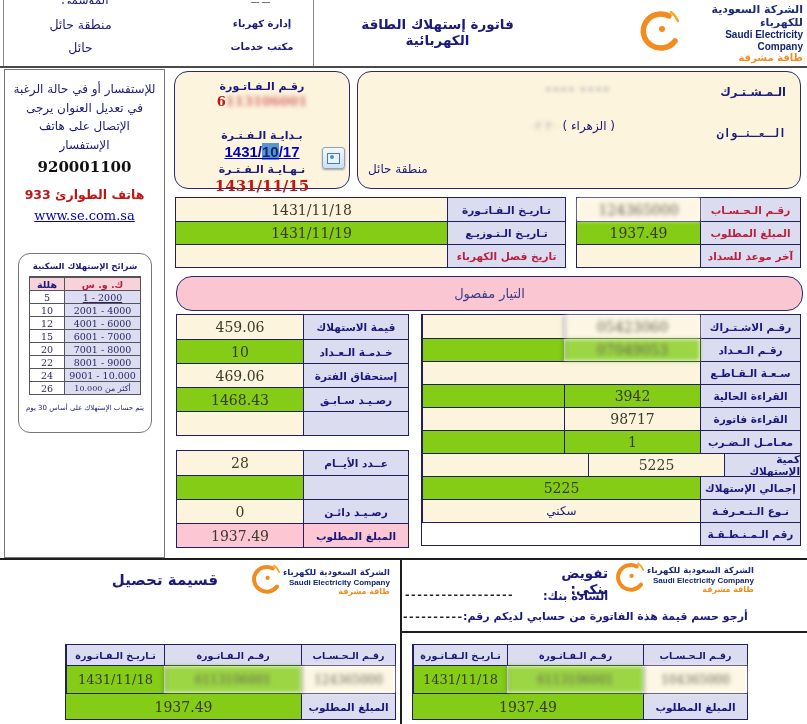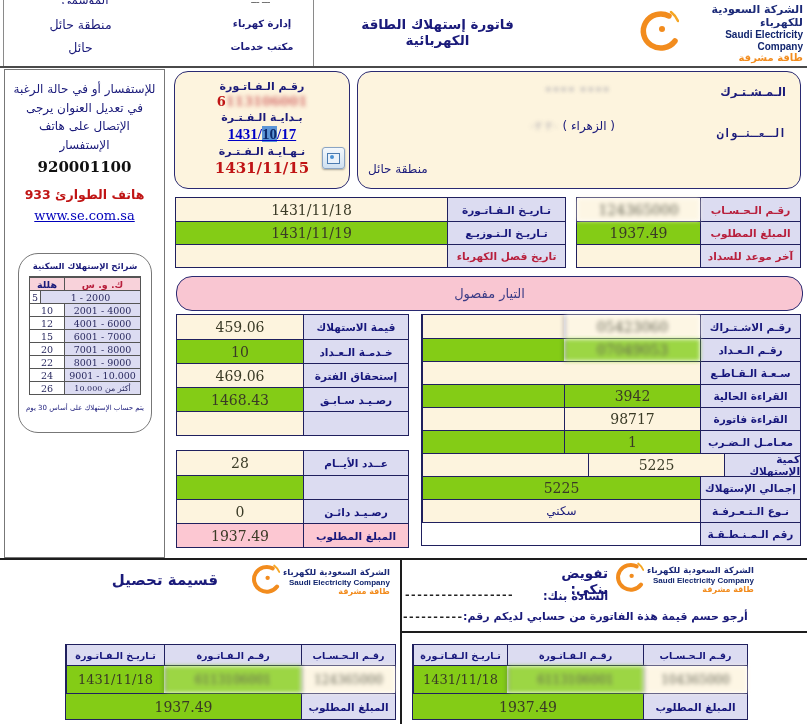--- a/index.html
+++ b/index.html
@@ -151,7 +151,7 @@
     <div class="ctr" style="margin-top:1px;font-family:'DejaVu Serif',serif;font-size:13px;direction:ltr;">
       <span class="red bold">6</span><span class="blur-red bold">113106001</span>
     </div>
-    <div class="ctr bold navy" style="margin-top:2px;font-size:11px;">بـدايـة الـفـتـرة</div>
+    <div class="ctr bold navy" style="margin-top:20px;font-size:11px;">بـدايـة الـفـتـرة</div>
     <div class="ctr" style="margin-top:0px;">
       <span class="date-blue"><span>1431/</span><span class="sel">10</span><span>/17</span></span>
     </div>

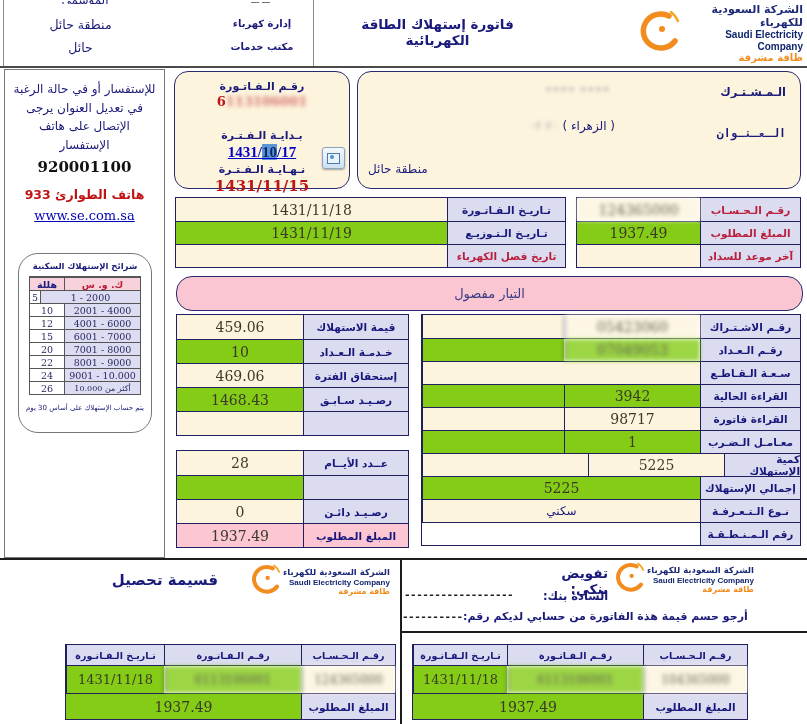--- a/index.html
+++ b/index.html
@@ -42,7 +42,7 @@
   .logo-sm .lt1{font-size:8.5px;} .logo-sm .lt2{font-size:8px;} .logo-sm .lt3{font-size:8px;}
   
   .sel{background:#5b95d6;color:#0d2a6b;}
-  .date-blue{color:#0000c6;text-decoration:underline;font-family:Liberation Serif, serif;font-weight:bold;font-size:15px;direction:ltr;display:inline-block;}
+  .date-blue{color:#0000c6;text-decoration:underline;font-family:Liberation Sans, sans-serif;font-weight:bold;font-size:15px;direction:ltr;display:inline-block;}
   .date-red{color:#c01515;font-family:"DejaVu Serif",serif;font-weight:bold;font-size:15px;direction:ltr;display:inline-block;}
   
   .snip{position:absolute;left:322px;top:147px;width:21px;height:20px;border:1px solid #8aa4c4;border-radius:3px;

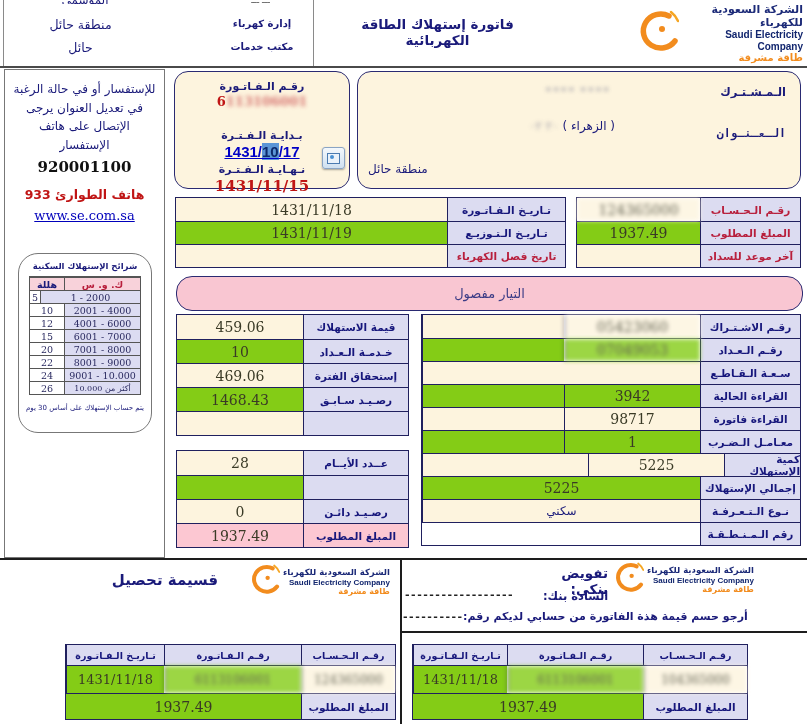--- a/index.html
+++ b/index.html
@@ -102,7 +102,7 @@
       <span class="link" style="font-size:13px;">www.se.com.sa</span>
     </div>
 
-    <div class="abs" style="left:13px;top:183px;width:132px;height:178px;border:1px solid #777;border-radius:20px;background:#fff;">
+    <div class="abs" style="left:13px;top:183px;width:132px;height:178px;border:1px solid #777;border-radius:12px;background:#fff;">
       <div class="ctr bold navy" style="margin-top:7px;font-size:8.5px;">شرائح الإستهلاك السكنية</div>
       <div class="tbl mini" style="left:10px;top:22px;width:112px;position:absolute;border-color:#555;">
         <div class="trow" style="height:13px;">

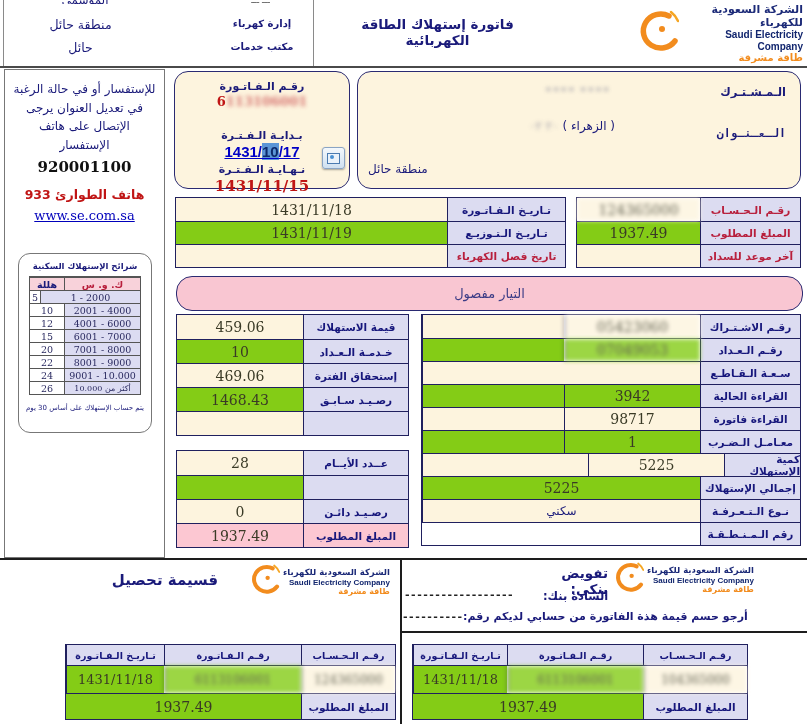--- a/index.html
+++ b/index.html
@@ -110,7 +110,7 @@
           <div class="cell mini-hd navy" style="flex:1;">هللة</div>
         </div>
         <div class="trow" style="height:13px;">
-          <div class="cell mini-kwh" style="width:100px;">2000 - 1</div>
+          <div class="cell mini-kwh" style="width:76px;text-decoration:underline;">2000 - 1</div>
           <div class="cell mini-hal" style="flex:1;">5</div>
         </div>
         <div class="trow" style="height:13px;">

